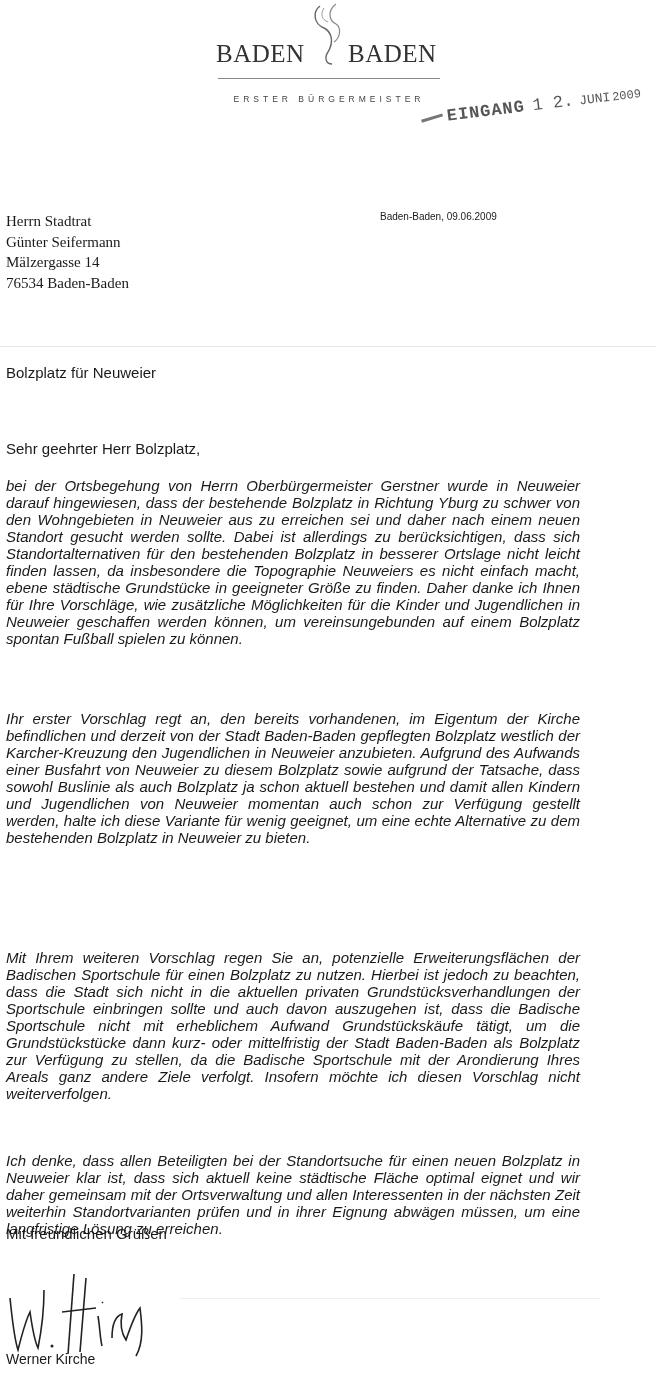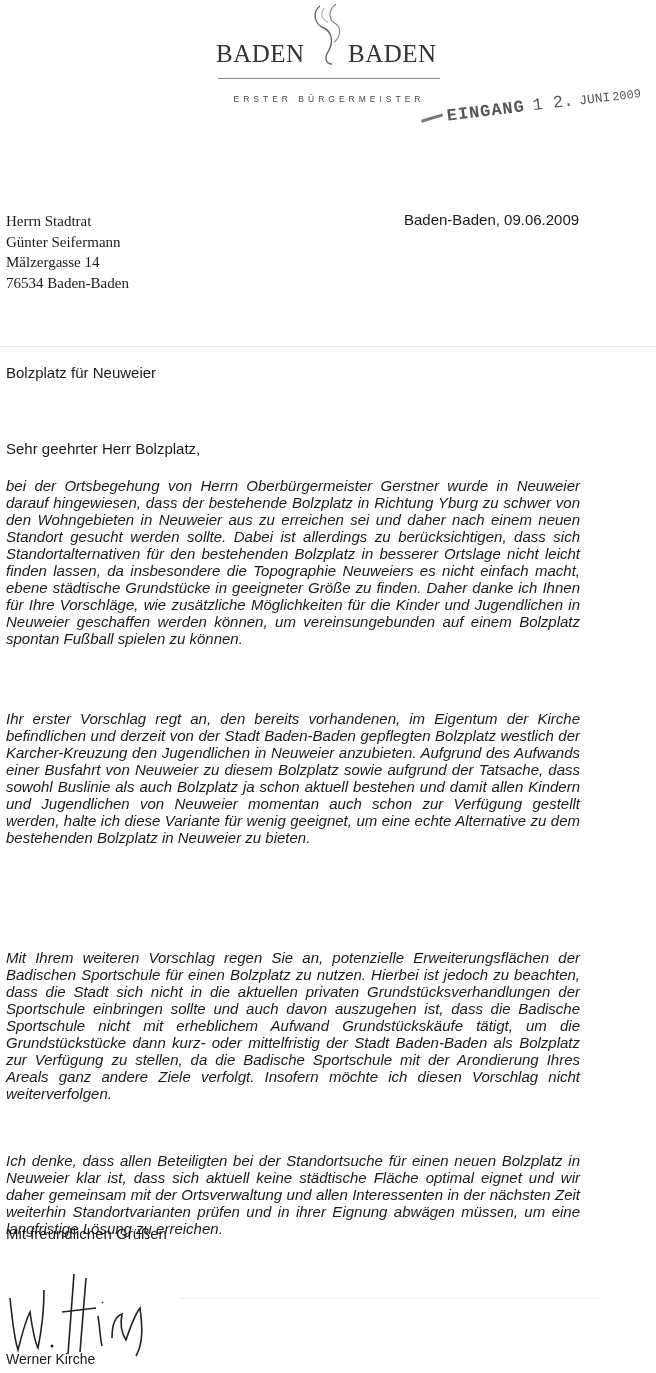--- a/index.html
+++ b/index.html
@@ -23,7 +23,7 @@
 
   .recipient { position: absolute; left: 6px; top: 211px; font-size: 15px; line-height: 20.5px; }
   .recipient div { white-space: nowrap; font-family: Liberation Serif, serif; }
-  .dateline { position: absolute; left: 404px; top: 211px; font-size: 15px; white-space: nowrap; }
+  .dateline { position: absolute; left: 380px; top: 211px; font-size: 10px; white-space: nowrap; }
 
   .rule-faint { position: absolute; left: 0; top: 346px; width: 656px; height: 1px; background: #e6e6e6; }
 

